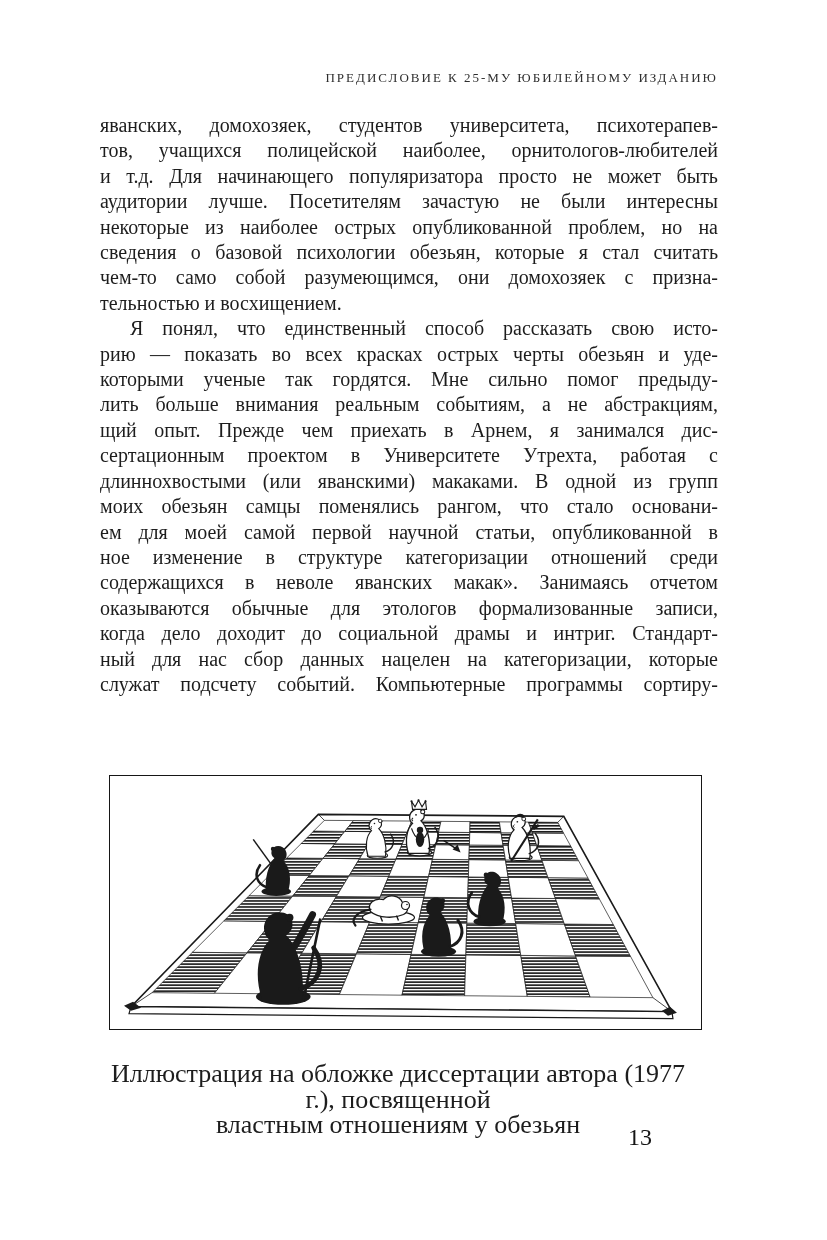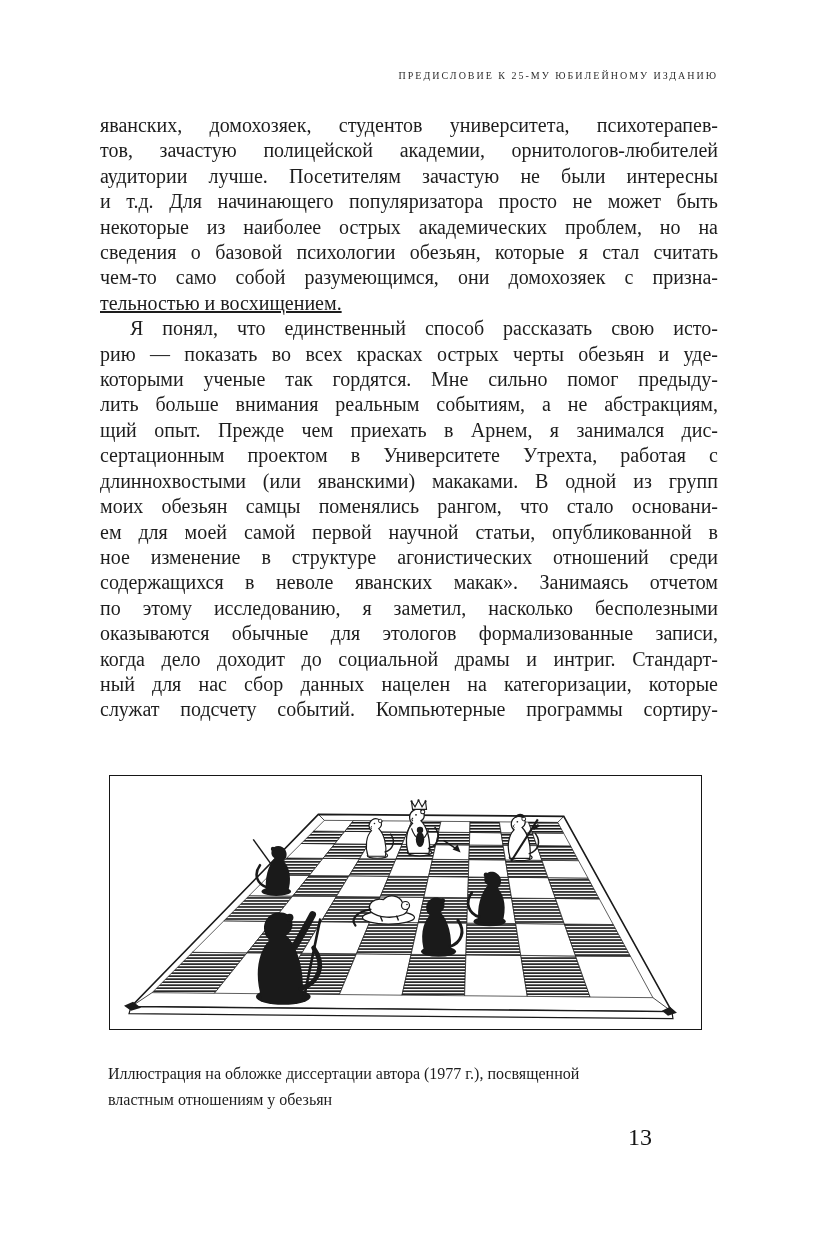--- a/index.html
+++ b/index.html
@@ -6,7 +6,7 @@
   body{width:827px;height:1240px;position:relative;overflow:hidden;
        font-family:"Liberation Serif","DejaVu Serif",serif;color:#1d1d1d;}
   .running-head{position:absolute;top:70px;left:100px;width:618px;
-       text-align:right;font-size:10px;letter-spacing:2px;color:#2e2e2e;
+       text-align:right;font-size:13px;letter-spacing:2px;color:#2e2e2e;
        font-variant:normal;}
   .body-text{position:absolute;top:113px;left:100px;width:618px;font-size:20px;}
   .line{height:25.42px;line-height:25.42px;overflow:hidden;text-align:justify;}

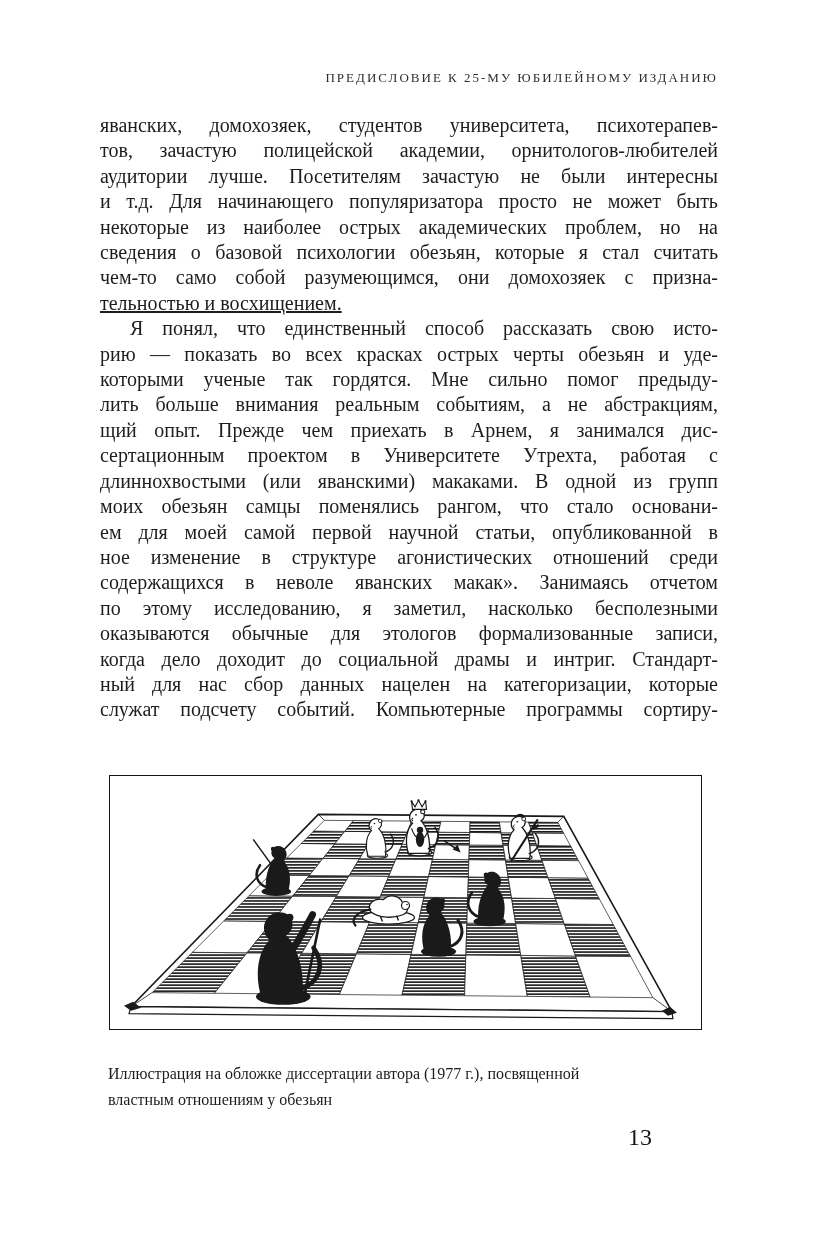--- a/index.html
+++ b/index.html
@@ -28,7 +28,7 @@
 
 <div class="body-text">
     <div class="line">яванских, домохозяек, студентов университета, психотерапев-</div>
-    <div class="line">тов, зачастую полицейской академии, орнитологов-любителей</div>
+    <div class="line">тов, учащихся полицейской наиболее, орнитологов-любителей</div>
     <div class="line">аудитории лучше. Посетителям зачастую не были интересны</div>
     <div class="line">и т.д. Для начинающего популяризатора просто не может быть</div>
     <div class="line">некоторые из наиболее острых академических проблем, но на</div>

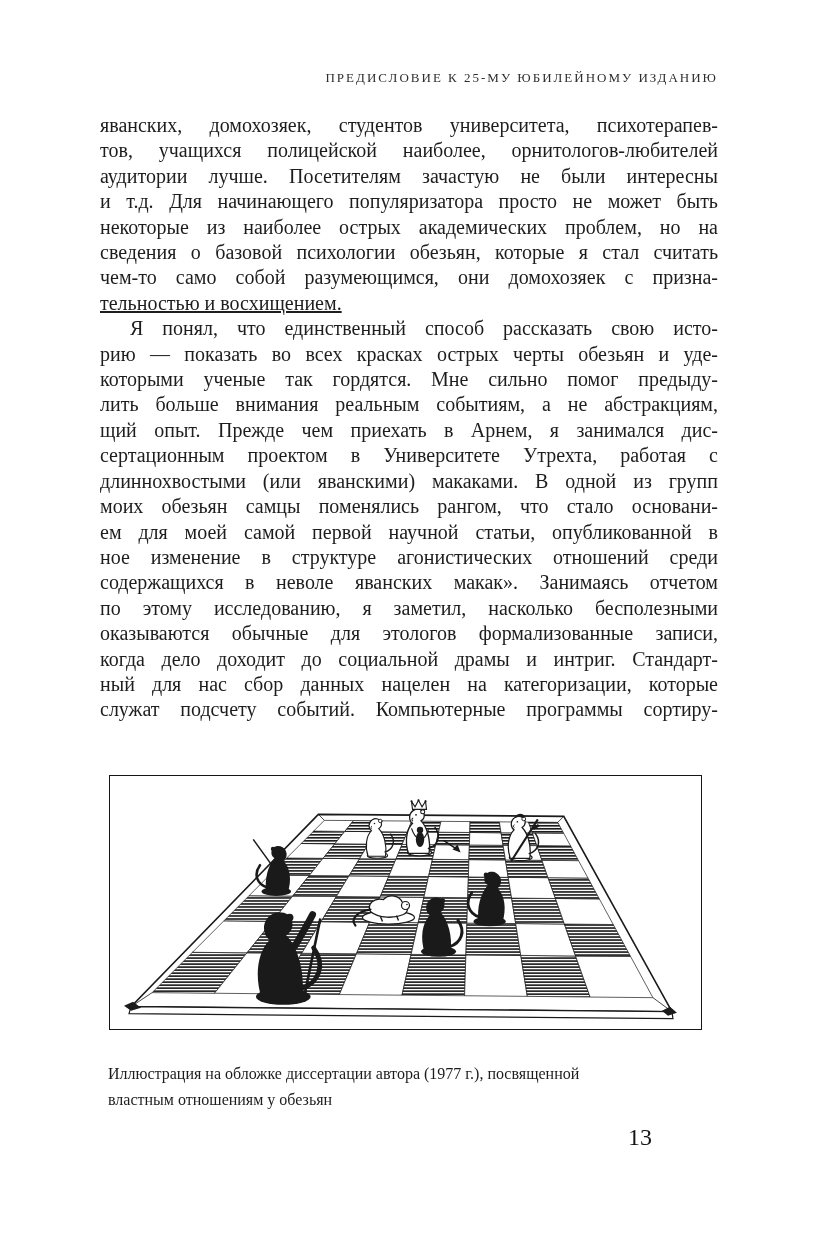--- a/index.html
+++ b/index.html
@@ -29,8 +29,8 @@
 <div class="body-text">
     <div class="line">яванских, домохозяек, студентов университета, психотерапев-</div>
     <div class="line">тов, учащихся полицейской наиболее, орнитологов-любителей</div>
+    <div class="line">и т.д. Для начинающего популяризатора просто не может быть</div>
     <div class="line">аудитории лучше. Посетителям зачастую не были интересны</div>
-    <div class="line">и т.д. Для начинающего популяризатора просто не может быть</div>
     <div class="line">некоторые из наиболее острых академических проблем, но на</div>
     <div class="line">сведения о базовой психологии обезьян, которые я стал считать</div>
     <div class="line">чем-то само собой разумеющимся, они домохозяек с призна-</div>

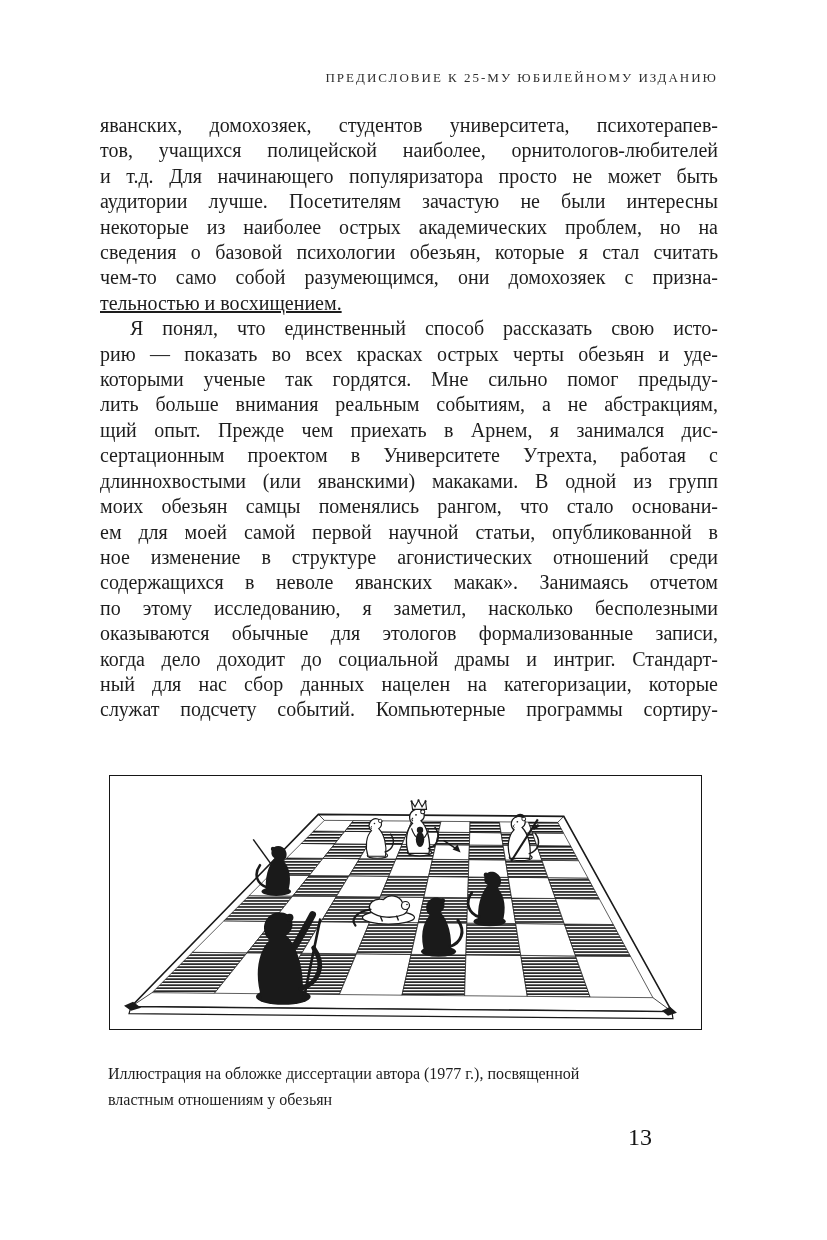--- a/index.html
+++ b/index.html
@@ -31,7 +31,7 @@
     <div class="line">тов, учащихся полицейской наиболее, орнитологов-любителей</div>
     <div class="line">и т.д. Для начинающего популяризатора просто не может быть</div>
     <div class="line">аудитории лучше. Посетителям зачастую не были интересны</div>
-    <div class="line">некоторые из наиболее острых академических проблем, но на</div>
+    <div class="line">некоторые из наиболее острых опубликованной проблем, но на</div>
     <div class="line">сведения о базовой психологии обезьян, которые я стал считать</div>
     <div class="line">чем-то само собой разумеющимся, они домохозяек с призна-</div>
     <div class="line last">тельностью и восхищением.</div>

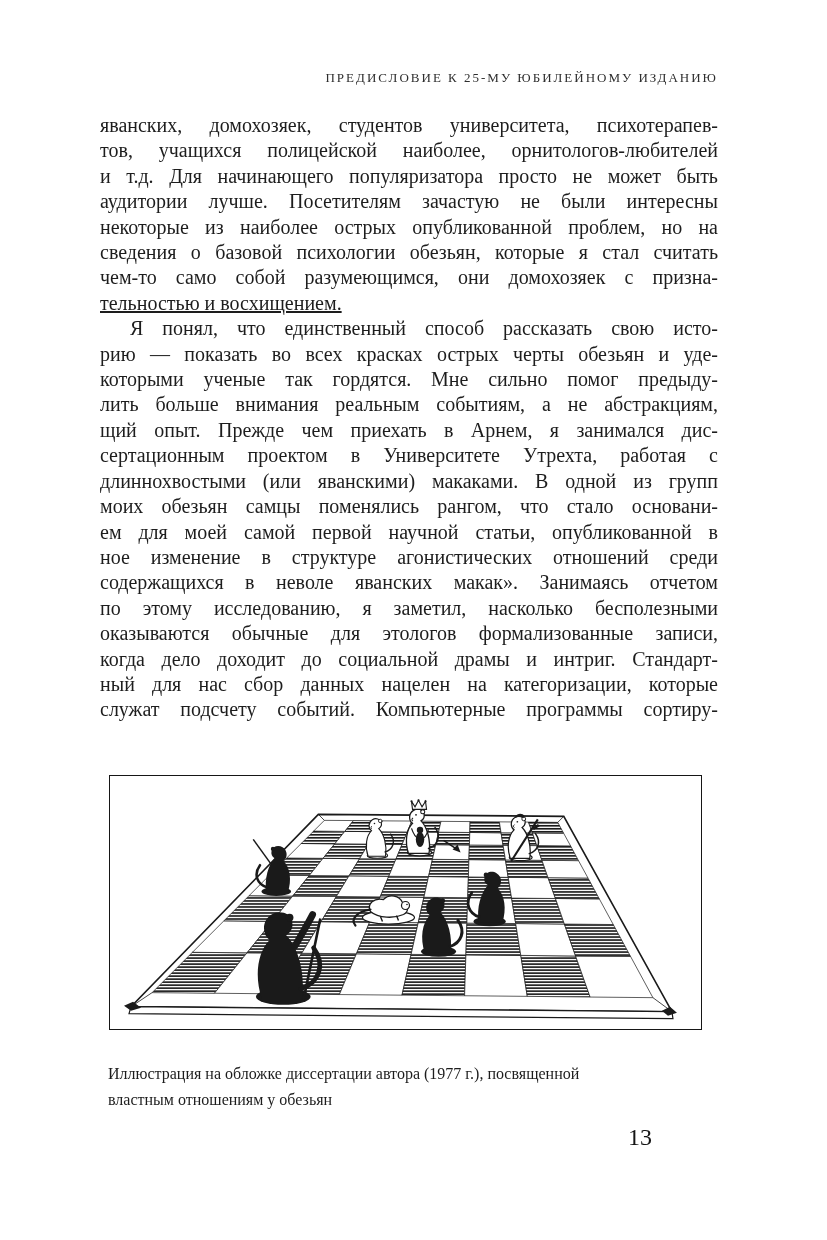--- a/index.html
+++ b/index.html
@@ -11,7 +11,7 @@
   .body-text{position:absolute;top:113px;left:100px;width:618px;font-size:20px;}
   .line{height:25.42px;line-height:25.42px;overflow:hidden;text-align:justify;}
   .line::after{content:"";display:inline-block;width:100%;height:0;}
-  .line.last{text-align:left;text-decoration:underline;}
+  .line.last{text-align:left;}
   .line.last::after{content:none;}
   .figure-box{position:absolute;left:109px;top:775px;width:593px;height:255px;
        border:1.6px solid #161616;box-sizing:border-box;background:#fff;}

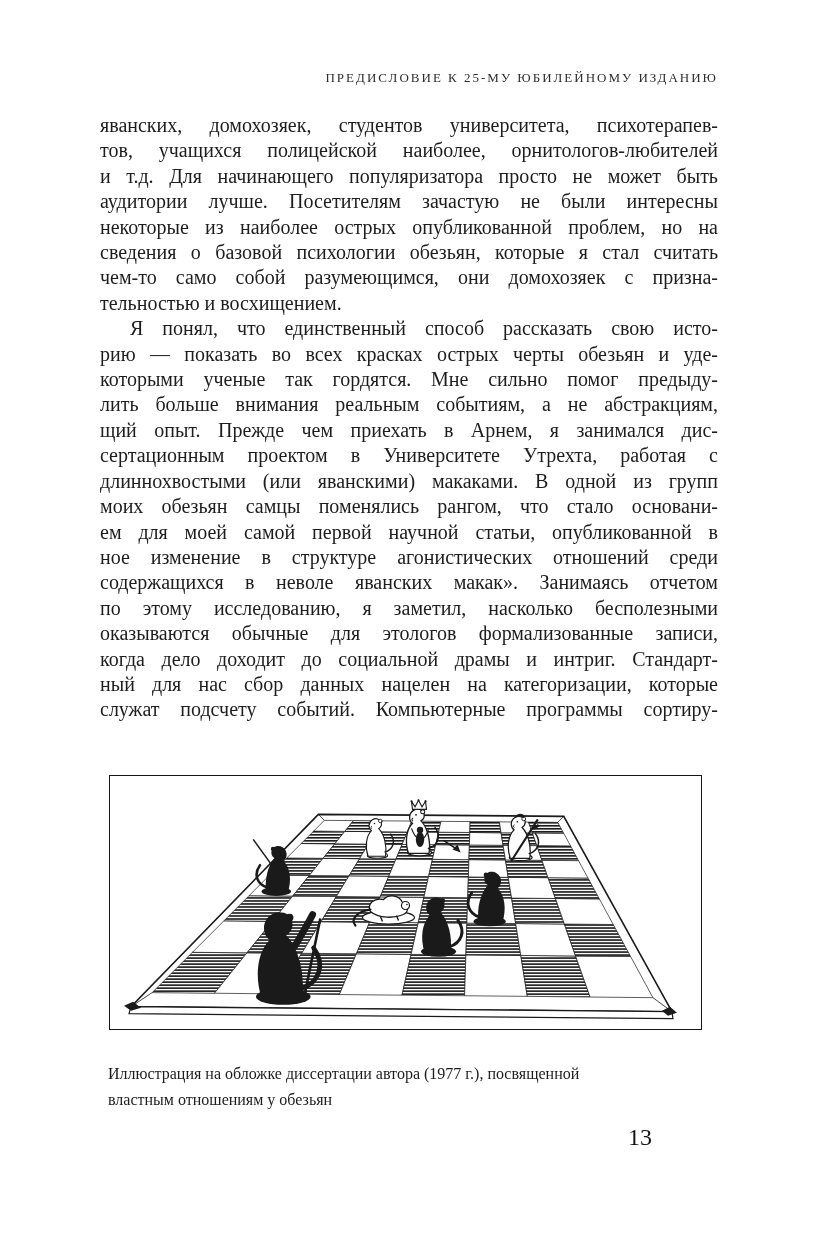--- a/index.html
+++ b/index.html
@@ -44,7 +44,7 @@
     <div class="line">длиннохвостыми (или яванскими) макаками. В одной из групп</div>
     <div class="line">моих обезьян самцы поменялись рангом, что стало основани-</div>
     <div class="line">ем для моей самой первой научной статьи, опубликованной в</div>
-    <div class="line">ное изменение в структуре агонистических отношений среди</div>
+    <div class="line">ное изменение в структуре категоризации отношений среди</div>
     <div class="line">содержащихся в неволе яванских макак». Занимаясь отчетом</div>
     <div class="line">по этому исследованию, я заметил, насколько бесполезными</div>
     <div class="line">оказываются обычные для этологов формализованные записи,</div>

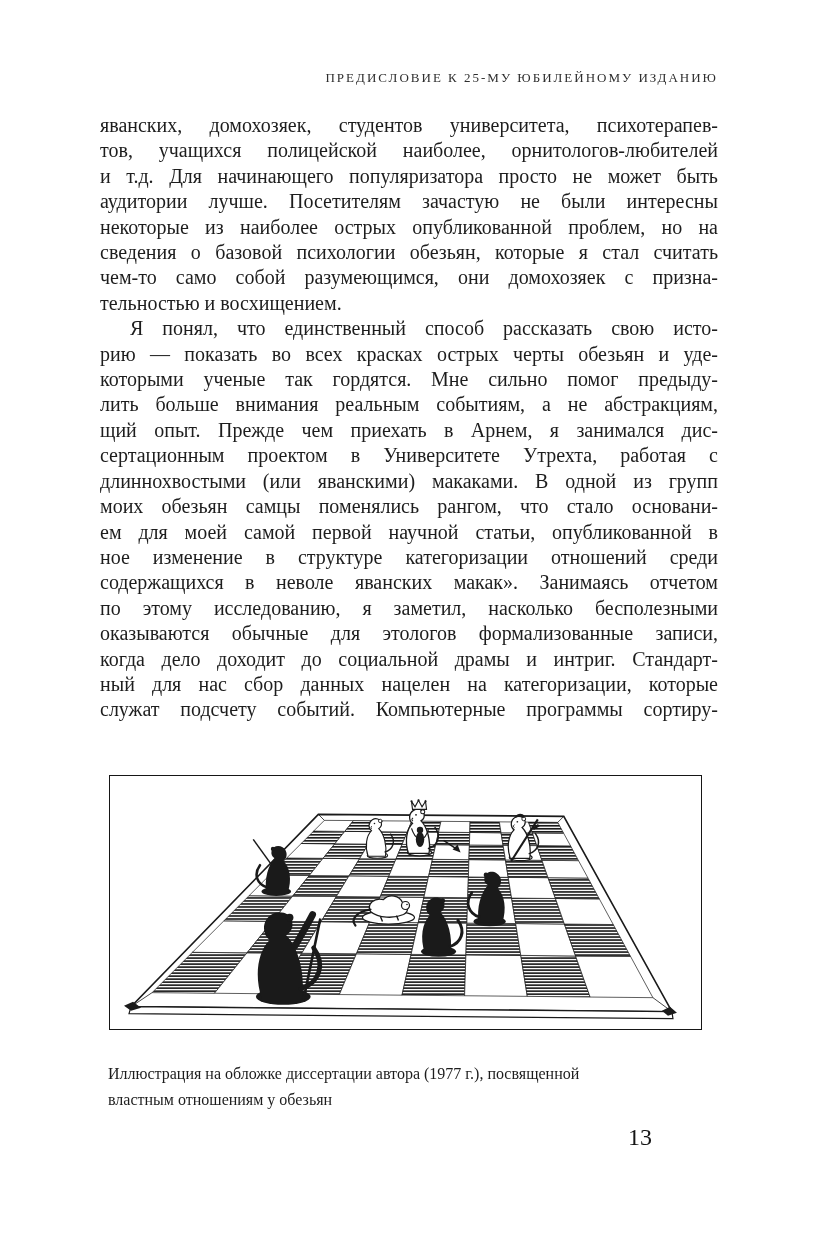--- a/index.html
+++ b/index.html
@@ -46,7 +46,6 @@
     <div class="line">ем для моей самой первой научной статьи, опубликованной в</div>
     <div class="line">ное изменение в структуре категоризации отношений среди</div>
     <div class="line">содержащихся в неволе яванских макак». Занимаясь отчетом</div>
-    <div class="line">по этому исследованию, я заметил, насколько бесполезными</div>
     <div class="line">оказываются обычные для этологов формализованные записи,</div>
     <div class="line">когда дело доходит до социальной драмы и интриг. Стандарт-</div>
     <div class="line">ный для нас сбор данных нацелен на категоризации, которые</div>

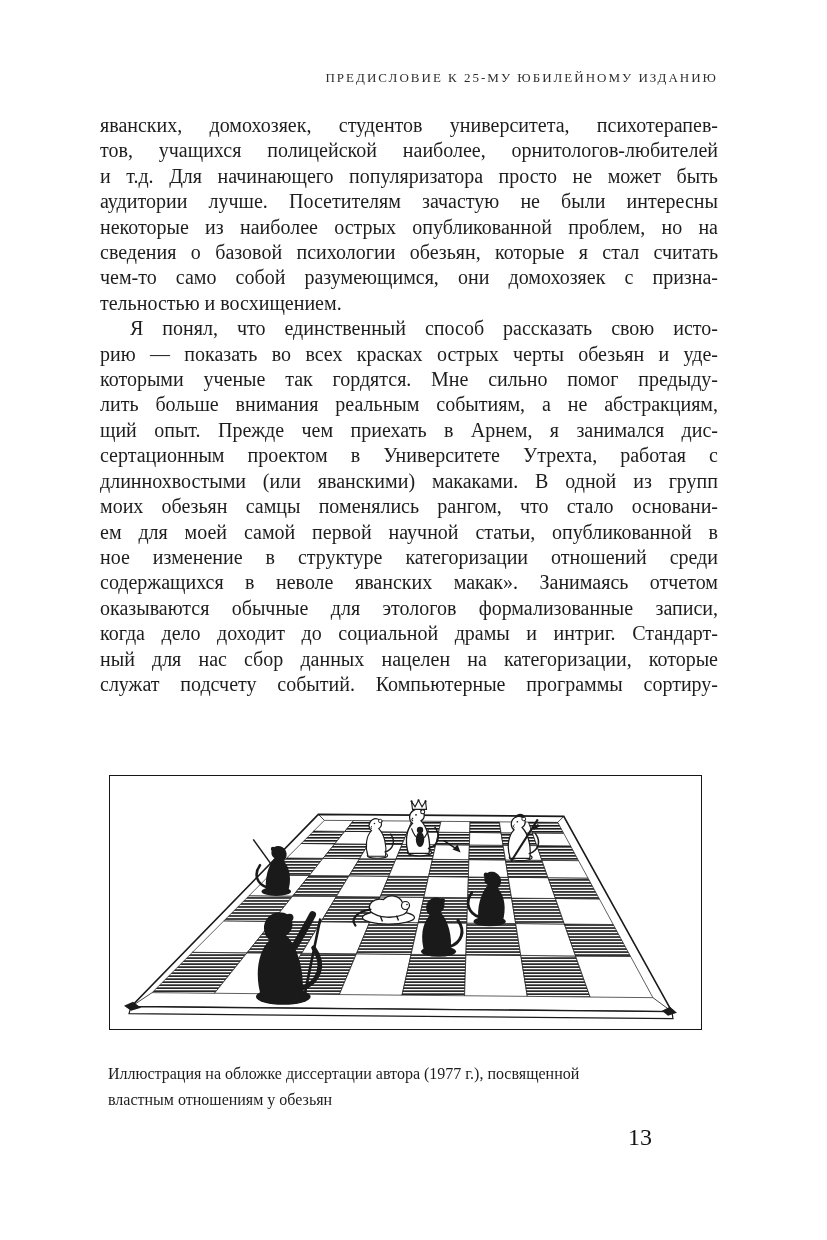--- a/index.html
+++ b/index.html
@@ -17,7 +17,7 @@
        border:1.6px solid #161616;box-sizing:border-box;background:#fff;}
   .figure-box svg{display:block;width:100%;height:100%;}
   .caption{position:absolute;left:108px;top:1061px;width:580px;
-       font-size:16px;line-height:25.5px;}
+       font-size:26px;line-height:25.5px;text-align:center;}
   .page-number{position:absolute;left:552px;top:1124px;width:100px;
        text-align:right;font-size:24px;color:#141414;}
 </style>

